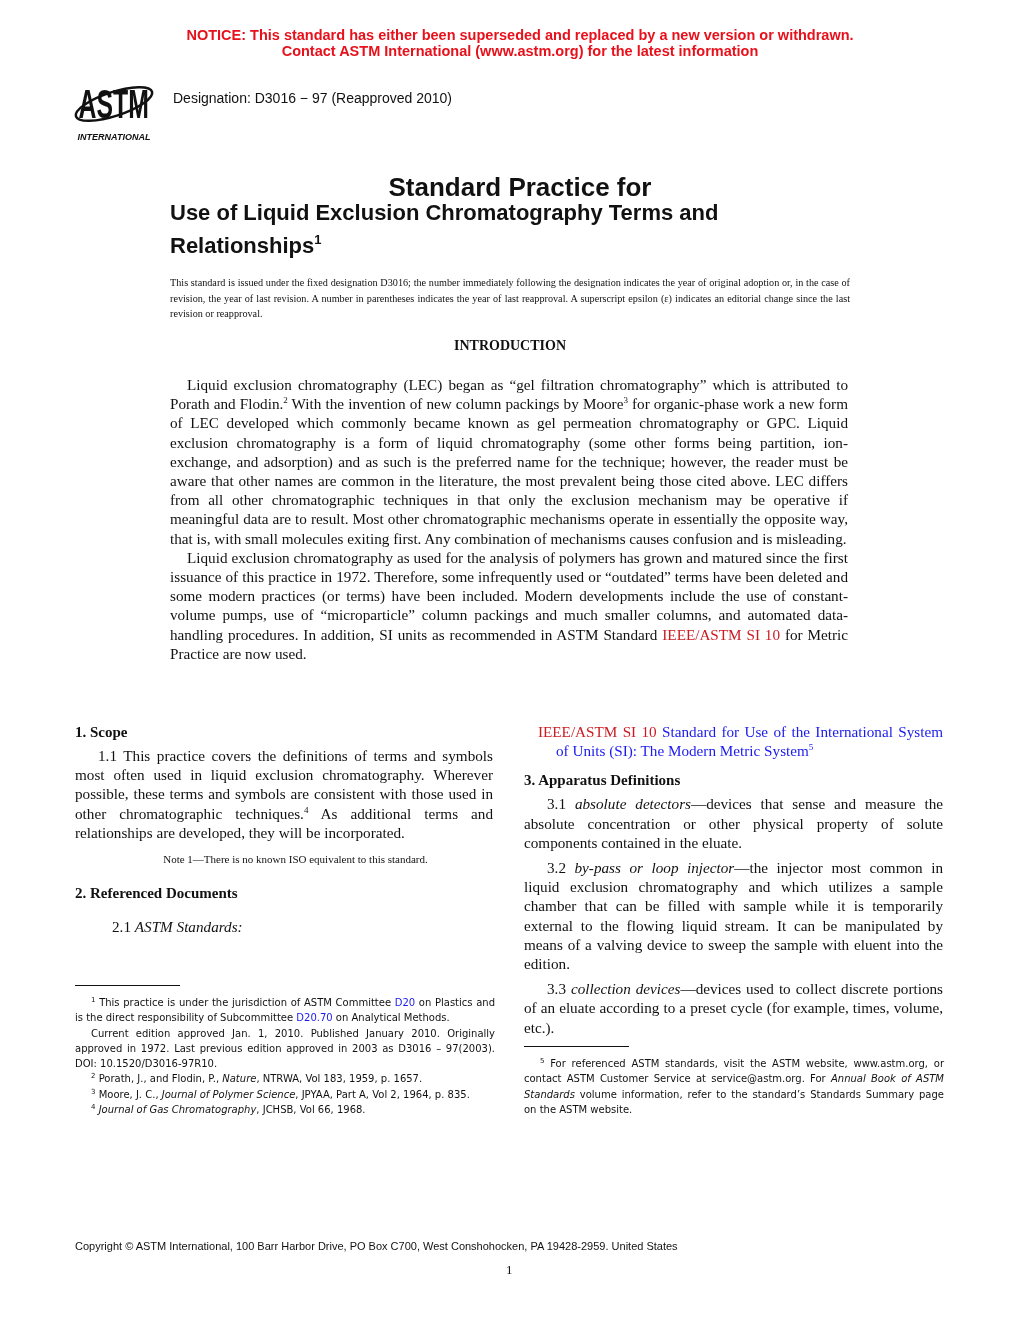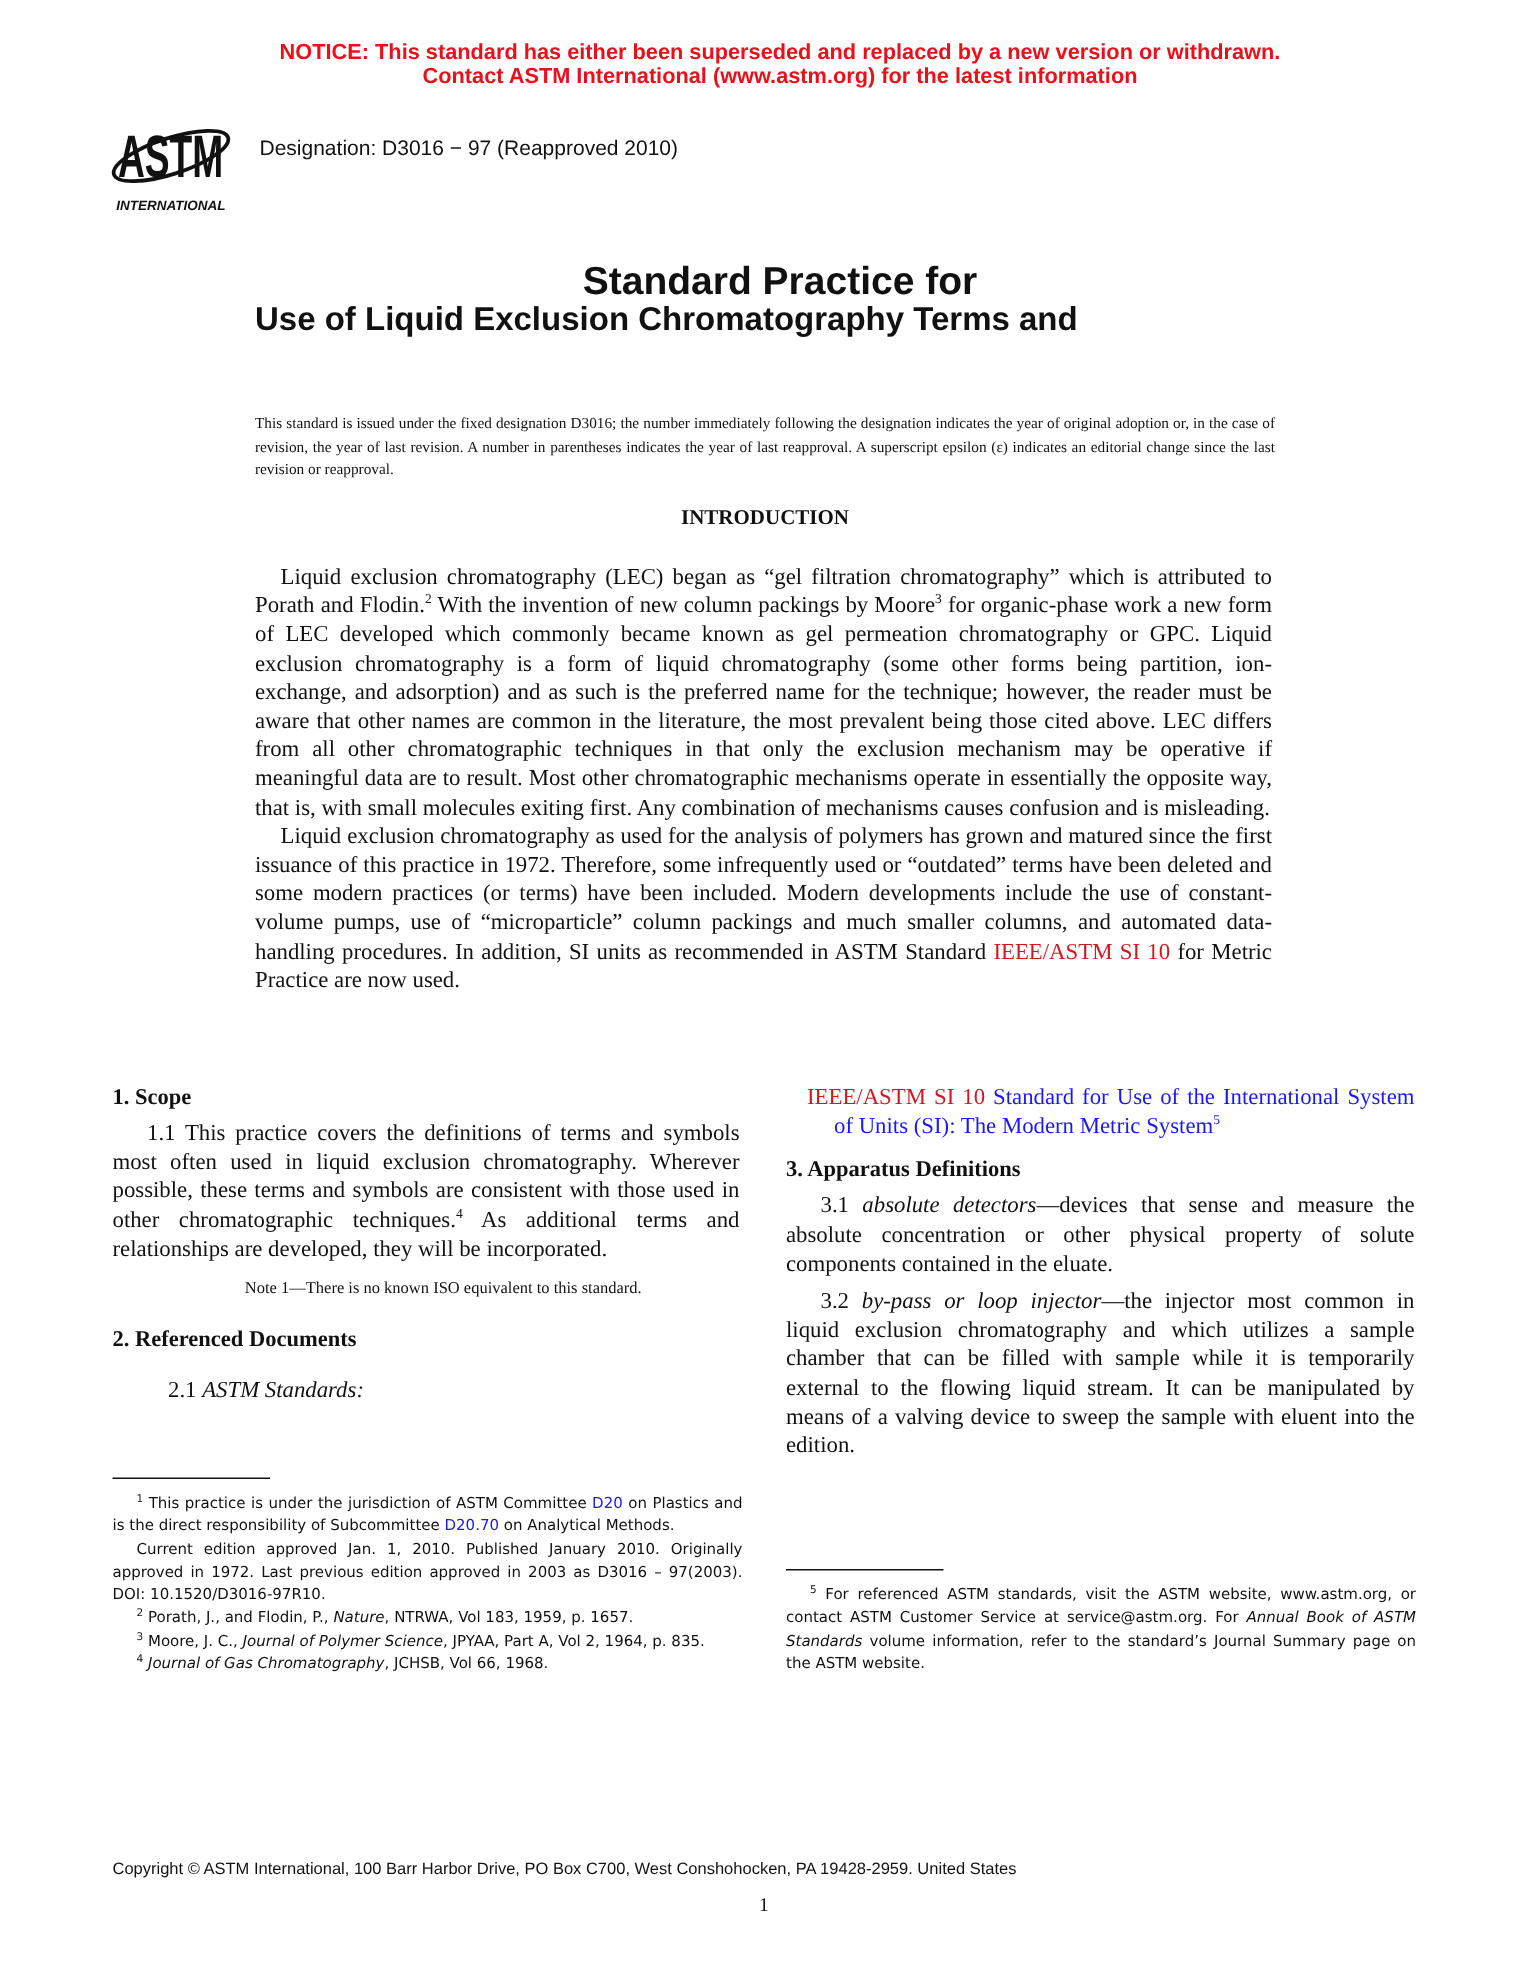--- a/index.html
+++ b/index.html
@@ -72,6 +72,7 @@
 <div class="title-block sans">
   <div class="title-line1">Standard Practice for</div>
   <div class="title-line2">Use of Liquid Exclusion Chromatography Terms and</div>
+  <div class="title-line2"><span>Relationships</span><sup>1</sup></div>
 </div>
 
 <div class="issued serif">This standard is issued under the fixed designation D3016; the number immediately following the designation indicates the year of original adoption or, in the case of revision, the year of last revision. A number in parentheses indicates the year of last reapproval. A superscript epsilon (ε) indicates an editorial change since the last revision or reapproval.</div>

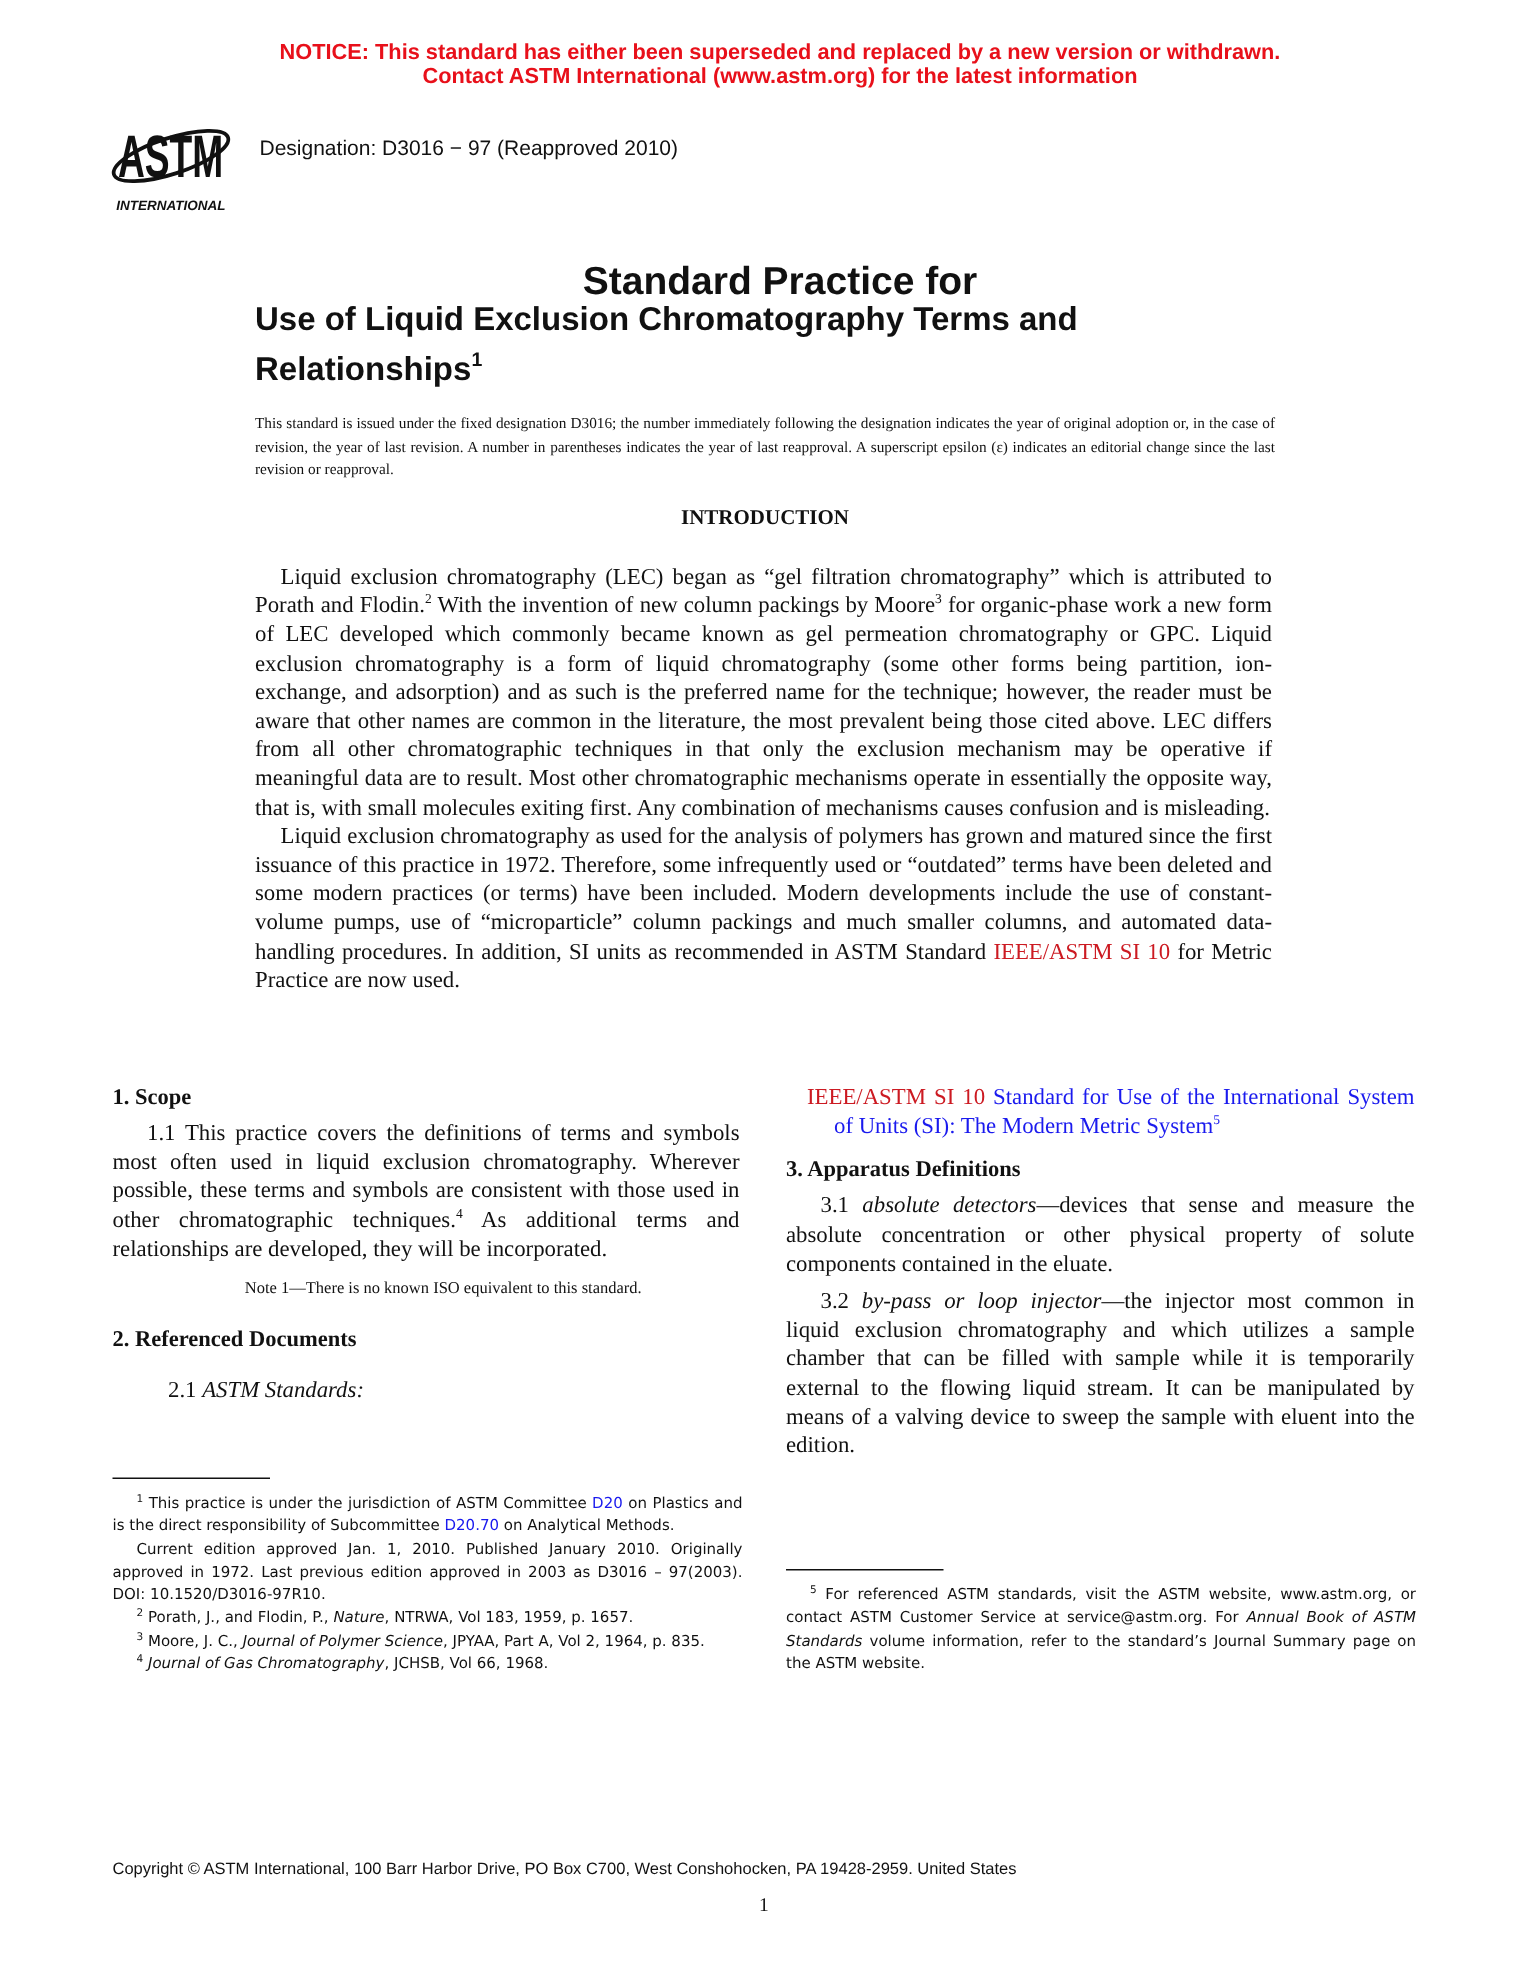--- a/index.html
+++ b/index.html
@@ -97,6 +97,7 @@
   <div class="sec-head">3.  Apparatus Definitions</div>
   <p class="para"><span>3.1  </span><i>absolute detectors</i><span>—devices that sense and measure the absolute concentration or other physical property of solute components contained in the eluate.</span></p>
   <p class="para"><span>3.2  </span><i>by-pass or loop injector</i><span>—the injector most common in liquid exclusion chromatography and which utilizes a sample chamber that can be filled with sample while it is temporarily external to the flowing liquid stream. It can be manipulated by means of a valving device to sweep the sample with eluent into the edition.</span></p>
+  <p class="para"><span>3.3  </span><i>collection devices</i><span>—devices used to collect discrete portions of an eluate according to a preset cycle (for example, times, volume, etc.).</span></p>
 </div>
 
 <div class="fn-rule-left"></div>

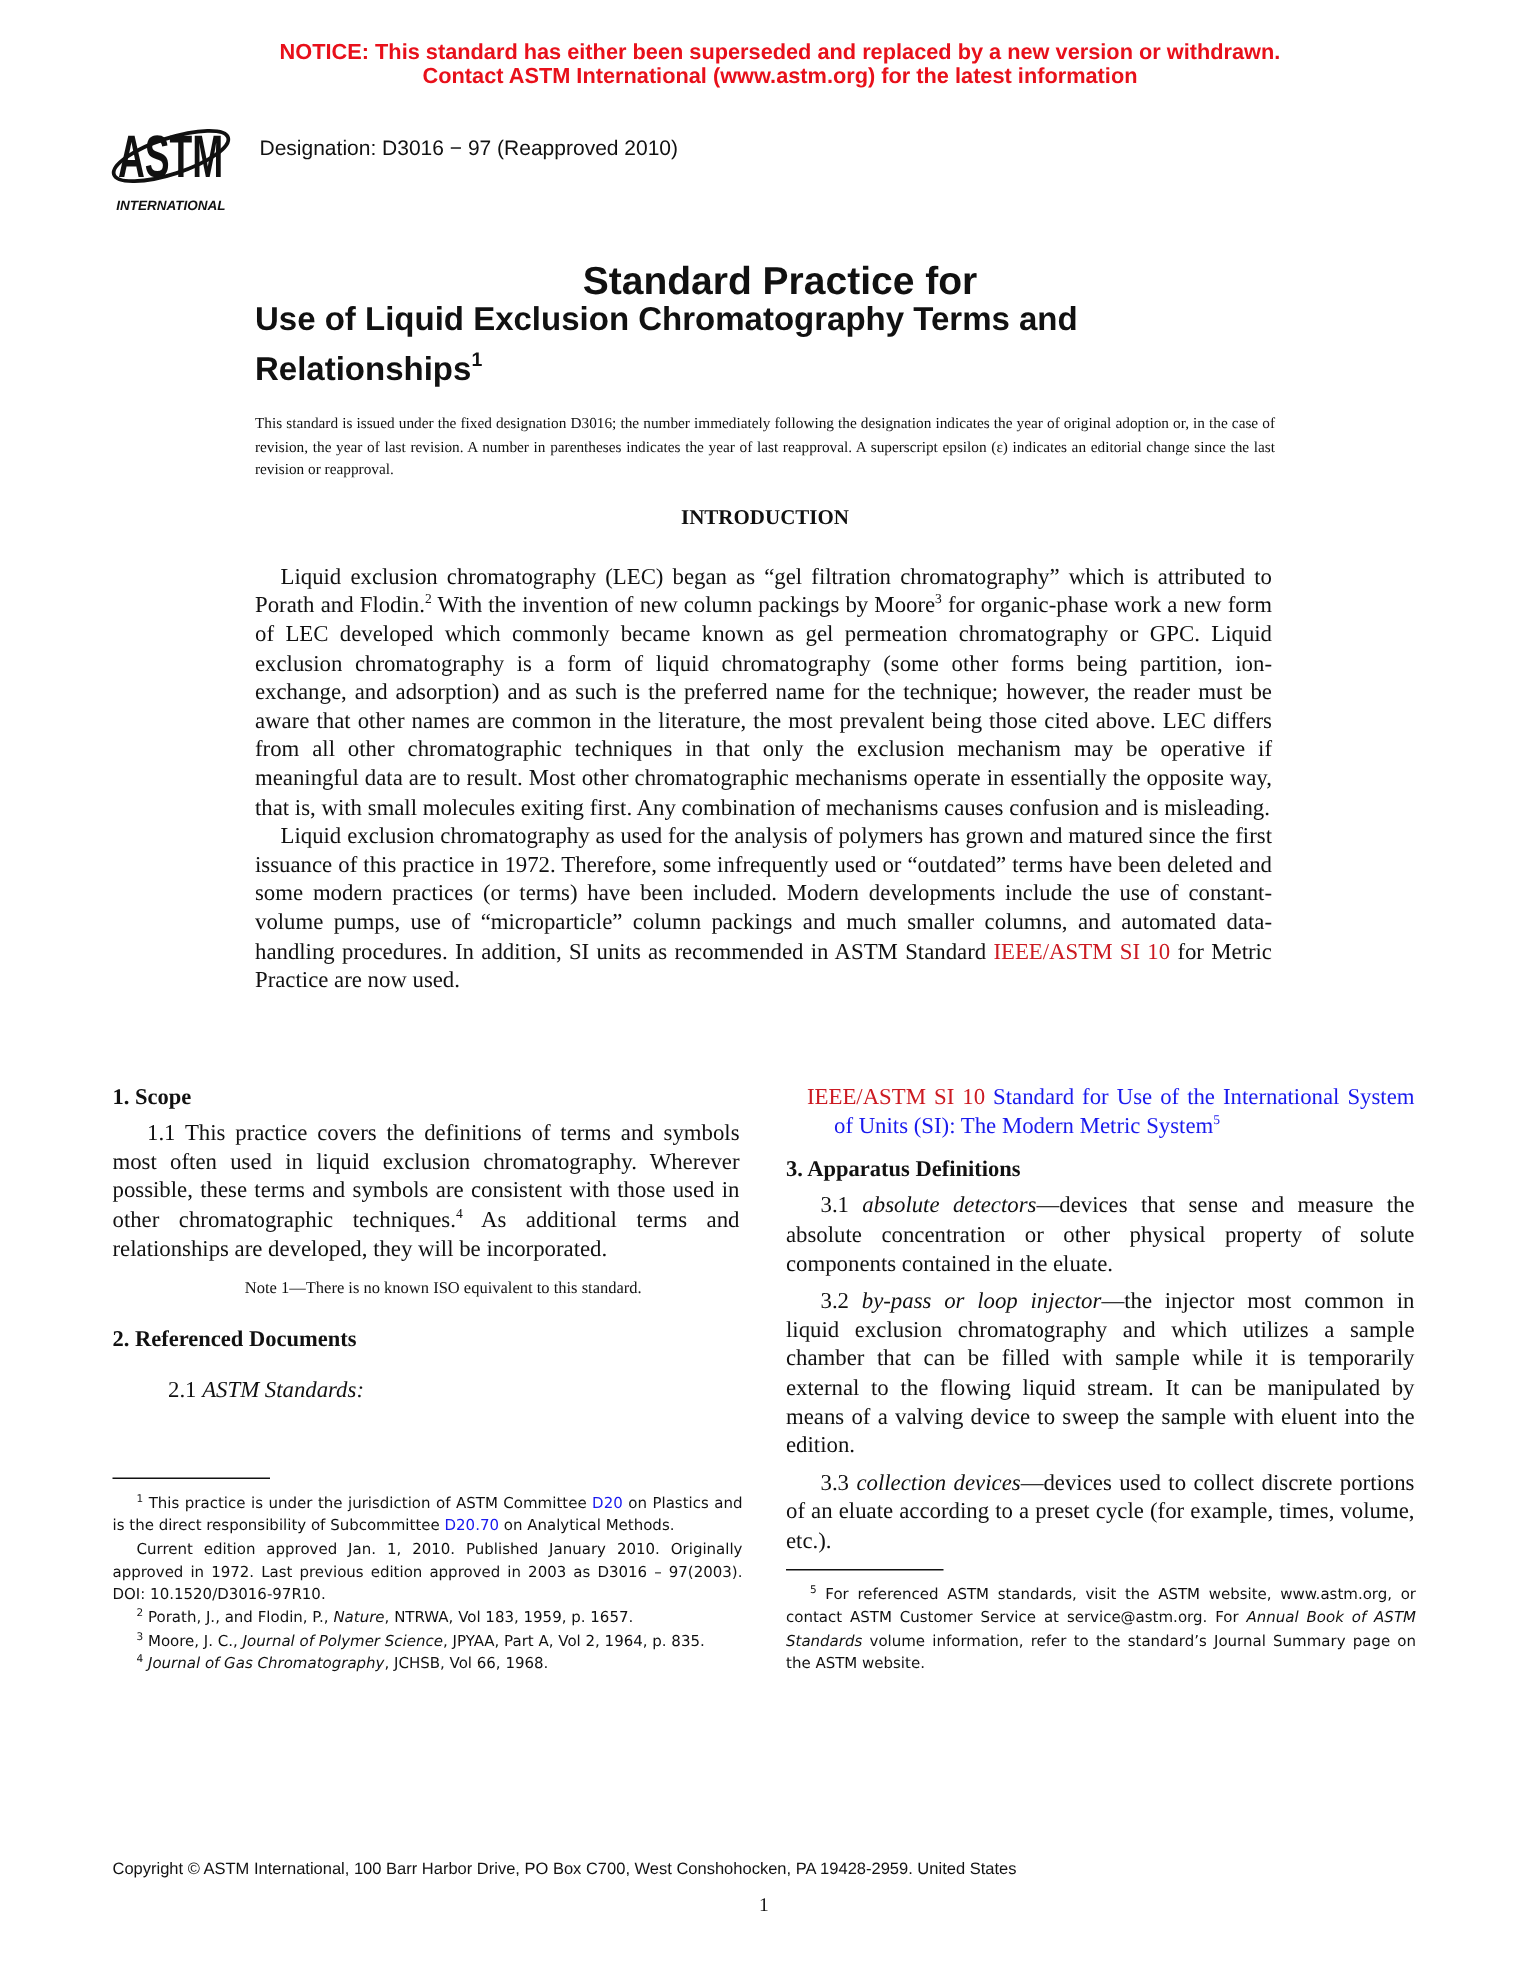--- a/index.html
+++ b/index.html
@@ -111,7 +111,7 @@
 
 <div class="fn-rule-right"></div>
 <div class="fn-right">
-  <p><sup>5</sup><span> For referenced ASTM standards, visit the ASTM website, www.astm.org, or contact ASTM Customer Service at service@astm.org. For </span><i>Annual Book of ASTM Standards</i><span> volume information, refer to the standard’s Journal Summary page on the ASTM website.</span></p>
+  <p><sup>5</sup><span> For referenced ASTM standards, visit the ASTM website, www.astm.org, or contact ASTM Customer Service at service@astm.org. For </span><i>Annual Book of ASTM Standards</i><span> volume information, refer to the standard’s Standards Summary page on the ASTM website.</span></p>
 </div>
 
 <div class="copyright sans">Copyright © ASTM International, 100 Barr Harbor Drive, PO Box C700, West Conshohocken, PA 19428-2959. United States</div>

